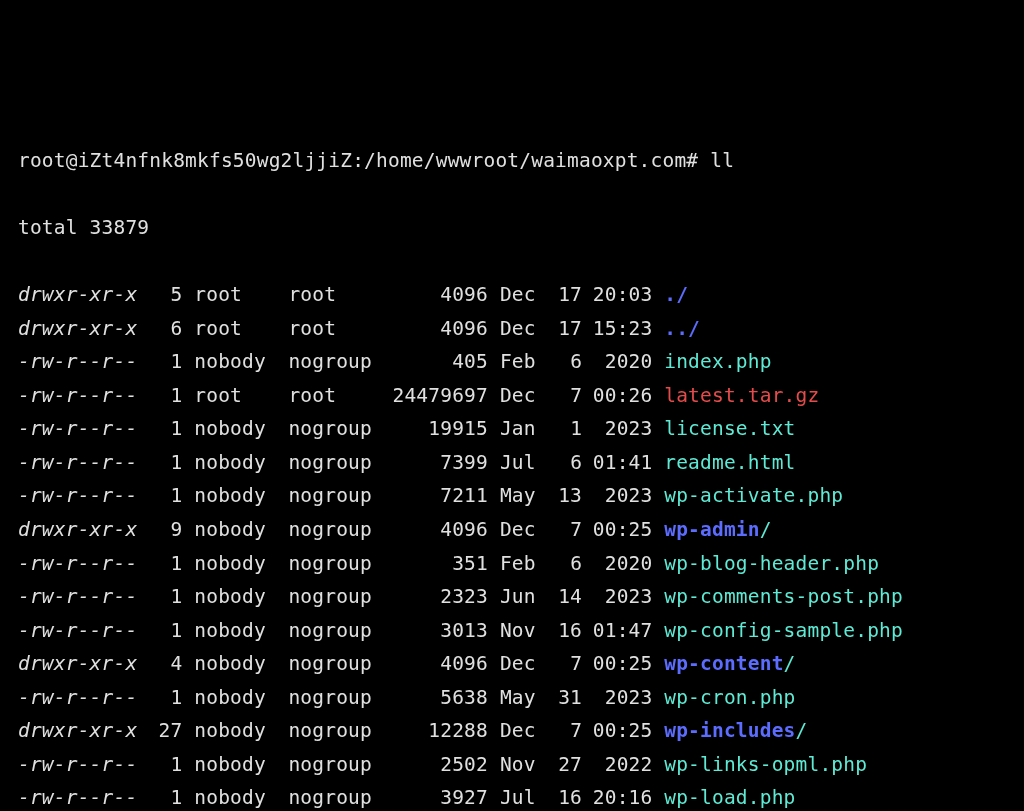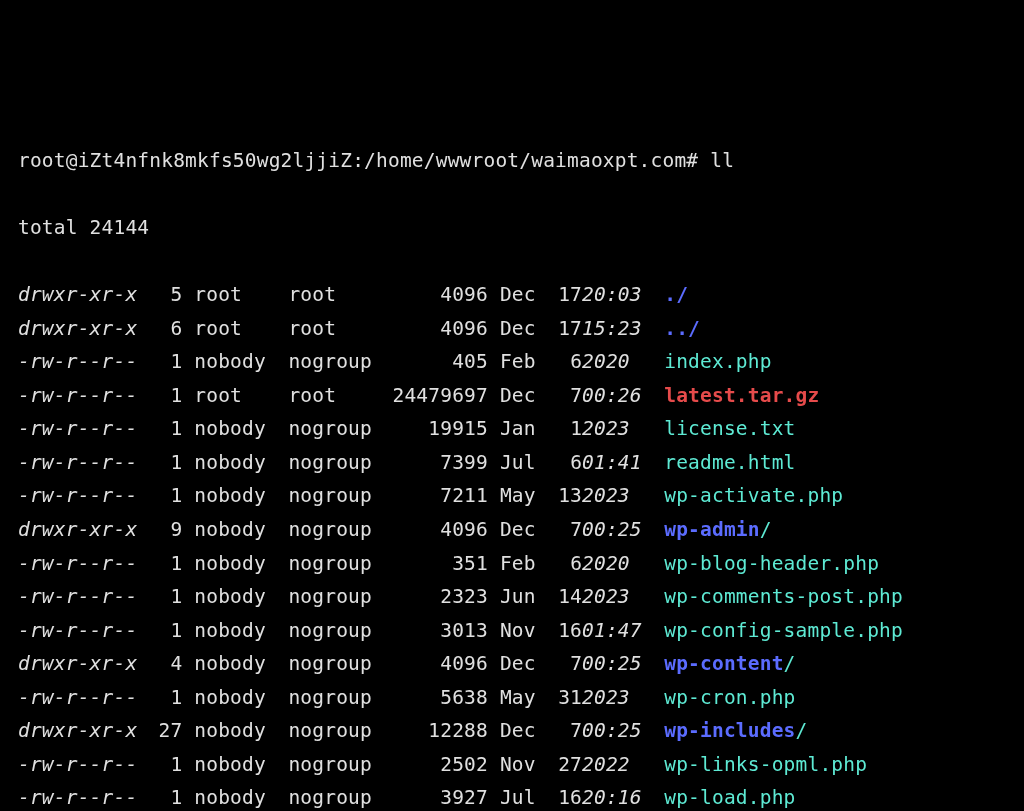--- a/index.html
+++ b/index.html
@@ -33,7 +33,7 @@
 
 
 <div class="row"><span class="host">root@iZt4nfnk8mkfs50wg2ljjiZ:/home/wwwroot/waimaoxpt.com#</span> <span>ll</span></div>
-<div class="row">total 24144</div>
+<div class="row">total 33879</div>
 <div id="listing"><div class="row"><span class="col-perms">drwxr-xr-x</span><span class="col-links">5</span> <span class="col-owner">root</span> <span class="col-group">root</span><span class="col-size">4096</span> <span class="col-month">Dec</span><span class="col-day">17</span><span class="col-time">20:03</span><span class="col-name"><span class="fg-dir">./</span></span></div><div class="row"><span class="col-perms">drwxr-xr-x</span><span class="col-links">6</span> <span class="col-owner">root</span> <span class="col-group">root</span><span class="col-size">4096</span> <span class="col-month">Dec</span><span class="col-day">17</span><span class="col-time">15:23</span><span class="col-name"><span class="fg-dir">../</span></span></div><div class="row"><span class="col-perms">-rw-r--r--</span><span class="col-links">1</span> <span class="col-owner">nobody</span> <span class="col-group">nogroup</span><span class="col-size">405</span> <span class="col-month">Feb</span><span class="col-day">6</span><span class="col-time">2020</span><span class="col-name"><span class="fg-normal">index.php</span></span></div><div class="row"><span class="col-perms">-rw-r--r--</span><span class="col-links">1</span> <span class="col-owner">root</span> <span class="col-group">root</span><span class="col-size">24479697</span> <span class="col-month">Dec</span><span class="col-day">7</span><span class="col-time">00:26</span><span class="col-name"><span class="fg-arch">latest.tar.gz</span></span></div><div class="row"><span class="col-perms">-rw-r--r--</span><span class="col-links">1</span> <span class="col-owner">nobody</span> <span class="col-group">nogroup</span><span class="col-size">19915</span> <span class="col-month">Jan</span><span class="col-day">1</span><span class="col-time">2023</span><span class="col-name"><span class="fg-normal">license.txt</span></span></div><div class="row"><span class="col-perms">-rw-r--r--</span><span class="col-links">1</span> <span class="col-owner">nobody</span> <span class="col-group">nogroup</span><span class="col-size">7399</span> <span class="col-month">Jul</span><span class="col-day">6</span><span class="col-time">01:41</span><span class="col-name"><span class="fg-normal">readme.html</span></span></div><div class="row"><span class="col-perms">-rw-r--r--</span><span class="col-links">1</span> <span class="col-owner">nobody</span> <span class="col-group">nogroup</span><span class="col-size">7211</span> <span class="col-month">May</span><span class="col-day">13</span><span class="col-time">2023</span><span class="col-name"><span class="fg-normal">wp-activate.php</span></span></div><div class="row"><span class="col-perms">drwxr-xr-x</span><span class="col-links">9</span> <span class="col-owner">nobody</span> <span class="col-group">nogroup</span><span class="col-size">4096</span> <span class="col-month">Dec</span><span class="col-day">7</span><span class="col-time">00:25</span><span class="col-name"><span class="fg-dir">wp-admin</span><span class="fg-normal">/</span></span></div><div class="row"><span class="col-perms">-rw-r--r--</span><span class="col-links">1</span> <span class="col-owner">nobody</span> <span class="col-group">nogroup</span><span class="col-size">351</span> <span class="col-month">Feb</span><span class="col-day">6</span><span class="col-time">2020</span><span class="col-name"><span class="fg-normal">wp-blog-header.php</span></span></div><div class="row"><span class="col-perms">-rw-r--r--</span><span class="col-links">1</span> <span class="col-owner">nobody</span> <span class="col-group">nogroup</span><span class="col-size">2323</span> <span class="col-month">Jun</span><span class="col-day">14</span><span class="col-time">2023</span><span class="col-name"><span class="fg-normal">wp-comments-post.php</span></span></div><div class="row"><span class="col-perms">-rw-r--r--</span><span class="col-links">1</span> <span class="col-owner">nobody</span> <span class="col-group">nogroup</span><span class="col-size">3013</span> <span class="col-month">Nov</span><span class="col-day">16</span><span class="col-time">01:47</span><span class="col-name"><span class="fg-normal">wp-config-sample.php</span></span></div><div class="row"><span class="col-perms">drwxr-xr-x</span><span class="col-links">4</span> <span class="col-owner">nobody</span> <span class="col-group">nogroup</span><span class="col-size">4096</span> <span class="col-month">Dec</span><span class="col-day">7</span><span class="col-time">00:25</span><span class="col-name"><span class="fg-dir">wp-content</span><span class="fg-normal">/</span></span></div><div class="row"><span class="col-perms">-rw-r--r--</span><span class="col-links">1</span> <span class="col-owner">nobody</span> <span class="col-group">nogroup</span><span class="col-size">5638</span> <span class="col-month">May</span><span class="col-day">31</span><span class="col-time">2023</span><span class="col-name"><span class="fg-normal">wp-cron.php</span></span></div><div class="row"><span class="col-perms">drwxr-xr-x</span><span class="col-links">27</span> <span class="col-owner">nobody</span> <span class="col-group">nogroup</span><span class="col-size">12288</span> <span class="col-month">Dec</span><span class="col-day">7</span><span class="col-time">00:25</span><span class="col-name"><span class="fg-dir">wp-includes</span><span class="fg-normal">/</span></span></div><div class="row"><span class="col-perms">-rw-r--r--</span><span class="col-links">1</span> <span class="col-owner">nobody</span> <span class="col-group">nogroup</span><span class="col-size">2502</span> <span class="col-month">Nov</span><span class="col-day">27</span><span class="col-time">2022</span><span class="col-name"><span class="fg-normal">wp-links-opml.php</span></span></div><div class="row"><span class="col-perms">-rw-r--r--</span><span class="col-links">1</span> <span class="col-owner">nobody</span> <span class="col-group">nogroup</span><span class="col-size">3927</span> <span class="col-month">Jul</span><span class="col-day">16</span><span class="col-time">20:16</span><span class="col-name"><span class="fg-normal">wp-load.php</span></span></div></div>
 
 

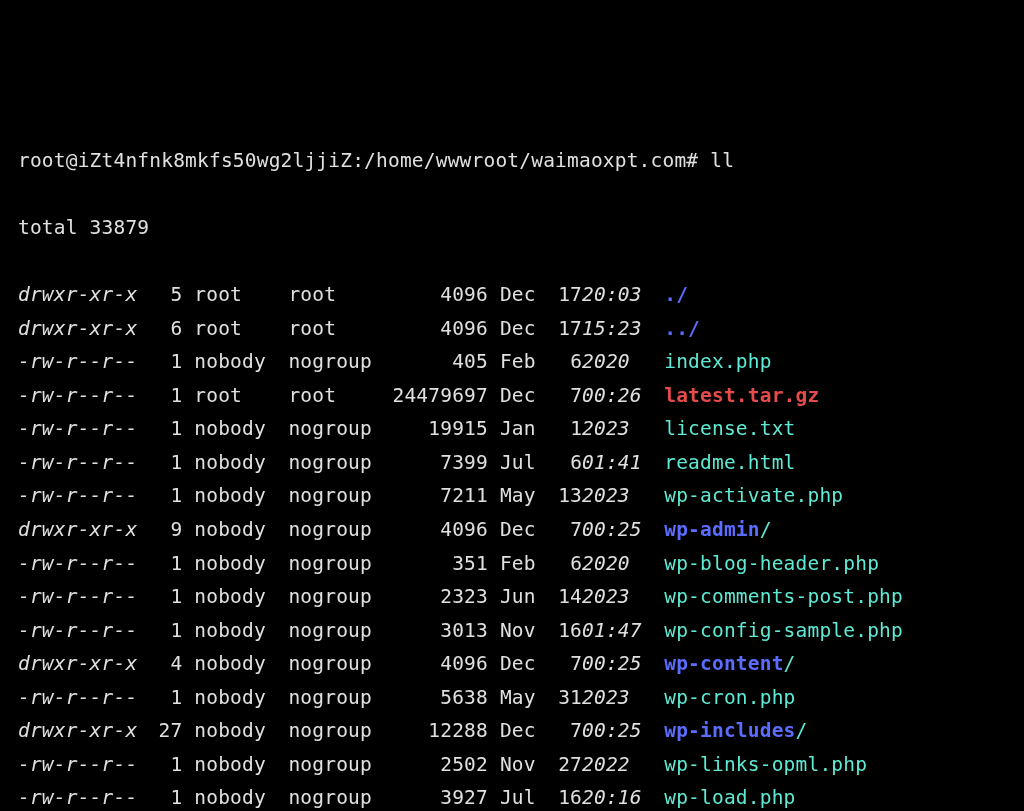--- a/index.html
+++ b/index.html
@@ -24,7 +24,7 @@
     .col-size  { display:inline-block; width: 9ch; text-align: right; }
     .col-month { display:inline-block; width: 4ch; }
     .col-day   { display:inline-block; width: 3ch; text-align: right; }
-    .col-time  { display:inline-block; width: 6ch; text-align: left; font-style: italic; }
+    .col-time  { display:inline-block; width: 6ch; text-align: right; }
     .col-name  { display:inline-block; padding-left: 1ch; }
   </style>
 </head>

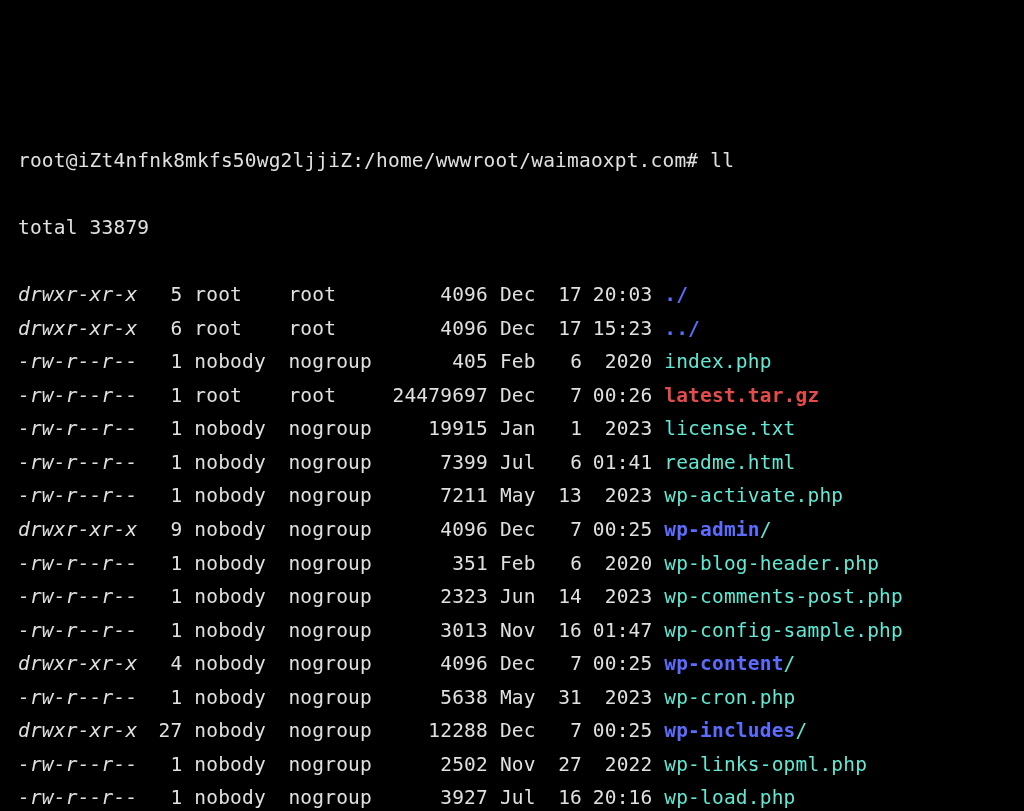--- a/index.html
+++ b/index.html
@@ -14,7 +14,7 @@
       white-space: pre;
     }
     .fg-dir { color: #5b6cff; font-weight: bold; }
-    .fg-arch { color: #e64b4b; font-weight: bold; }
+    .fg-arch { color: #e64b4b; font-weight: normal; }
     .fg-normal { color: #5eead4; }
     .row { display: block; }
     .col-perms { display:inline-block; width: 11ch; font-style: italic; }

